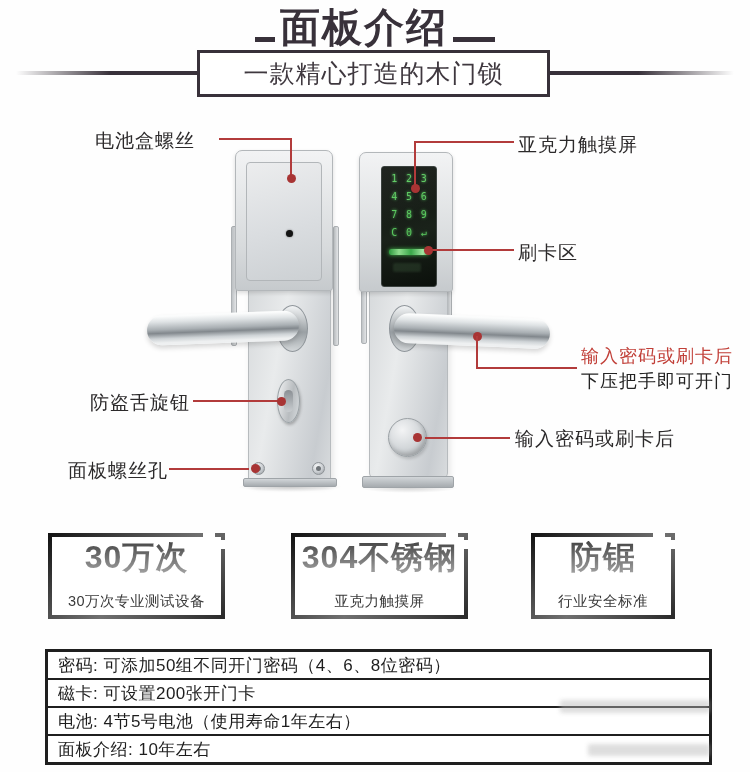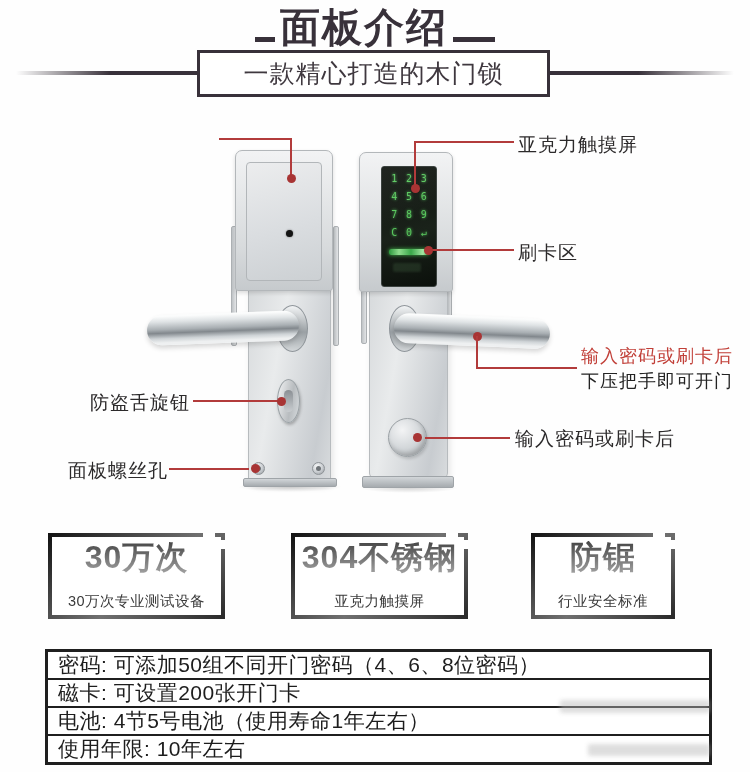--- a/index.html
+++ b/index.html
@@ -180,6 +180,7 @@
   <div class="part handle handle-r"></div>
   <div class="part keyhole"></div>
 
+  <div class="c-label" style="left:95px;top:128px">电池盒螺丝</div>
   <div class="c-line" style="left:219px;top:138px;width:73px;height:2px"></div>
   <div class="c-line" style="left:290px;top:138px;width:2px;height:38px"></div>
   <div class="c-dot" style="left:287px;top:174px"></div>

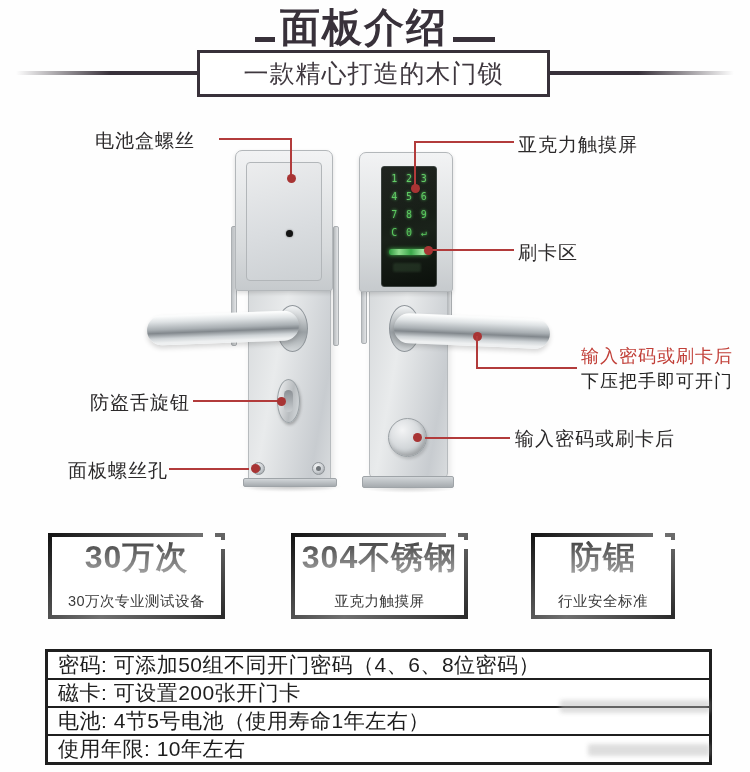--- a/index.html
+++ b/index.html
@@ -110,7 +110,7 @@
 
   
   .spec-table{position:absolute;left:45px;top:649px;width:667px;border:3px solid #1f1f1f;background:#fff;box-sizing:border-box;}
-  .spec-row{height:26px;display:flex;align-items:center;padding-left:10px;font-size:21px;color:#1d1d1d;
+  .spec-row{height:26px;display:flex;align-items:center;padding-left:10px;font-size:17px;color:#1d1d1d;
             letter-spacing:.5px;border-top:2px solid #1f1f1f;}
   .spec-row:first-child{border-top:none;}
 

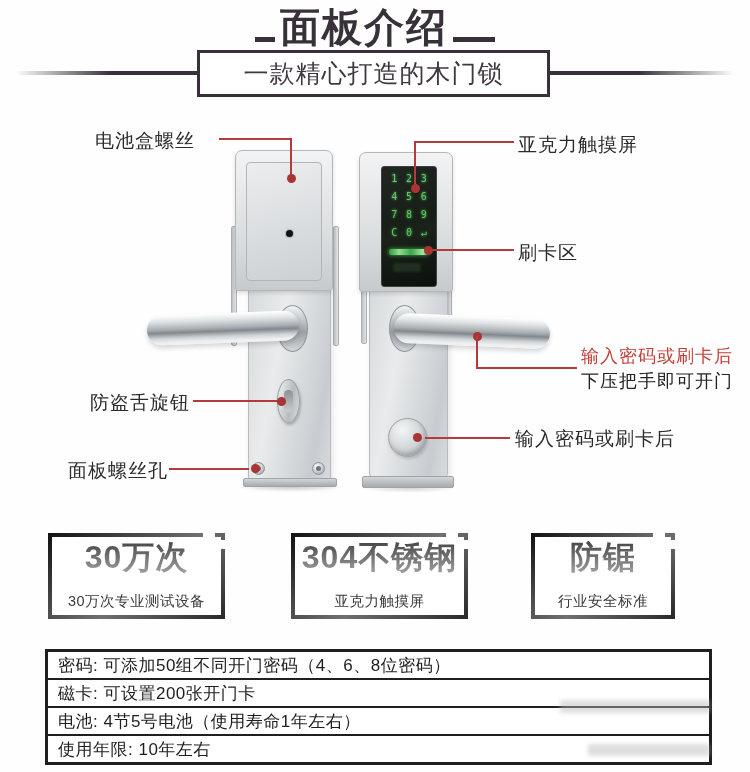--- a/index.html
+++ b/index.html
@@ -229,7 +229,7 @@
     <div class="spec-row">密码: 可添加50组不同开门密码（4、6、8位密码）</div>
     <div class="spec-row">磁卡: 可设置200张开门卡</div>
     <div class="spec-row">电池: 4节5号电池（使用寿命1年左右）</div>
-    <div class="spec-row">使用年限: 10年左右</div>
+    <div class="spec-row">面板介绍: 10年左右</div>
   </div>
 
   <div class="wm wm1"></div>

